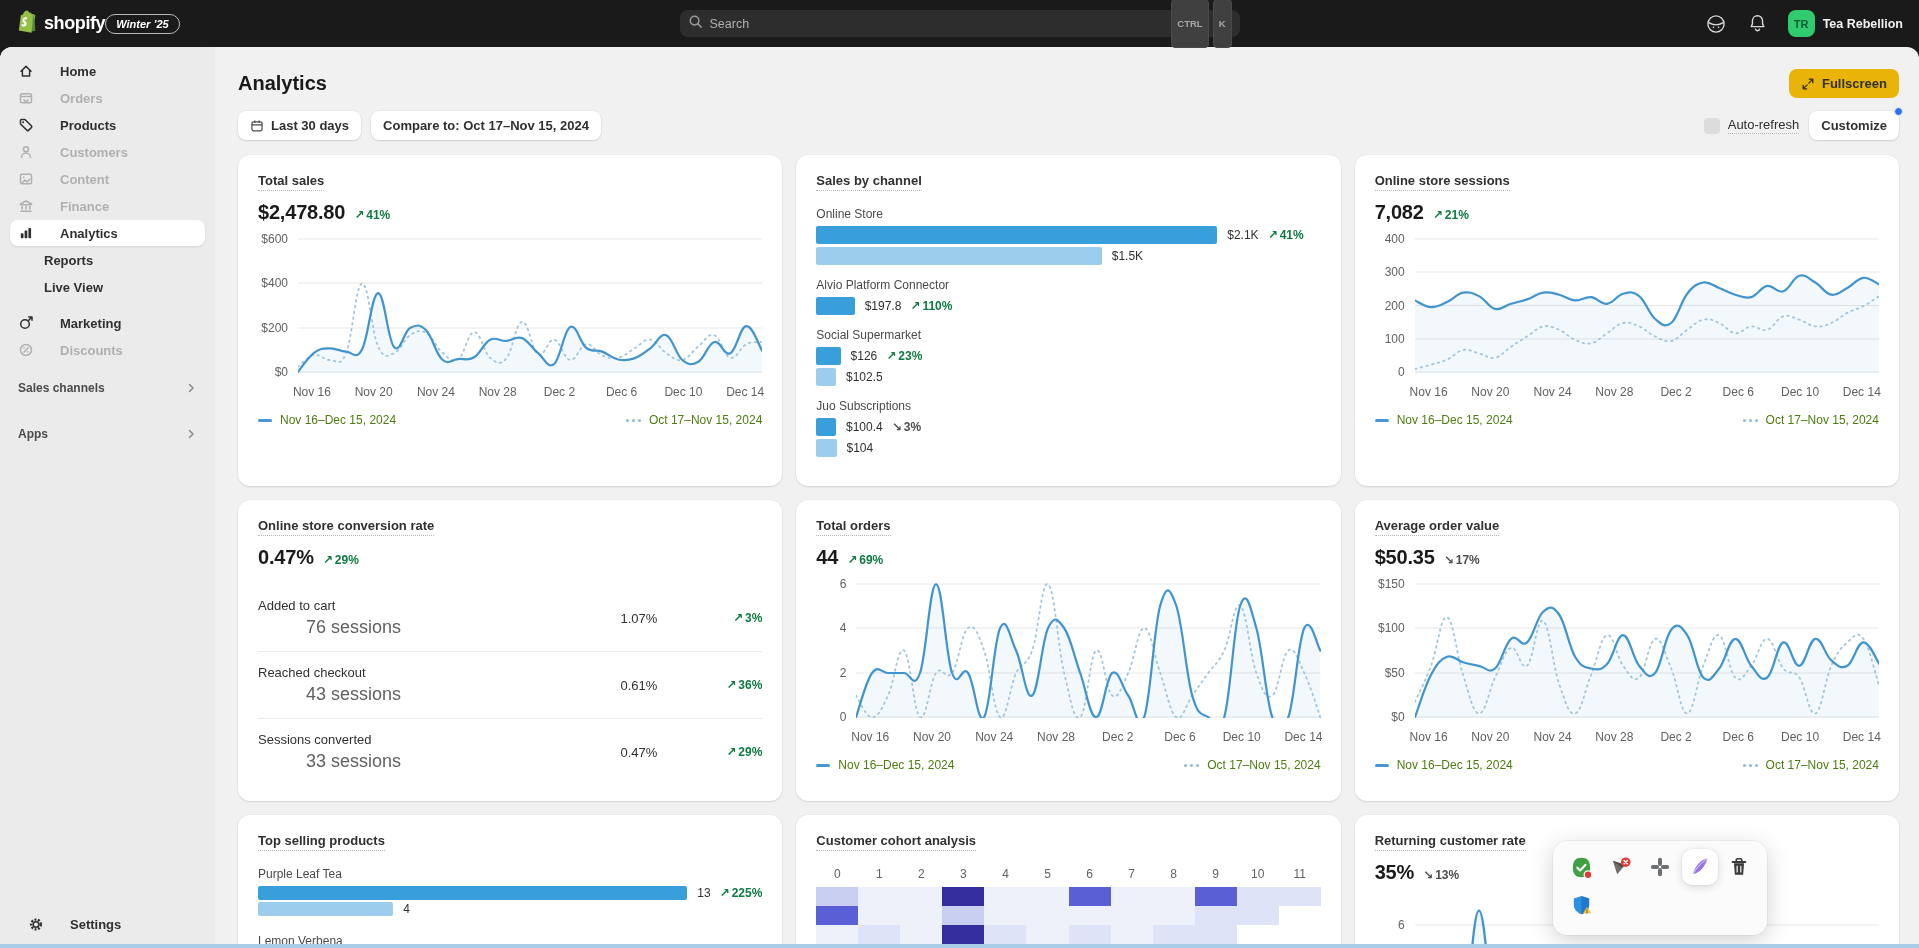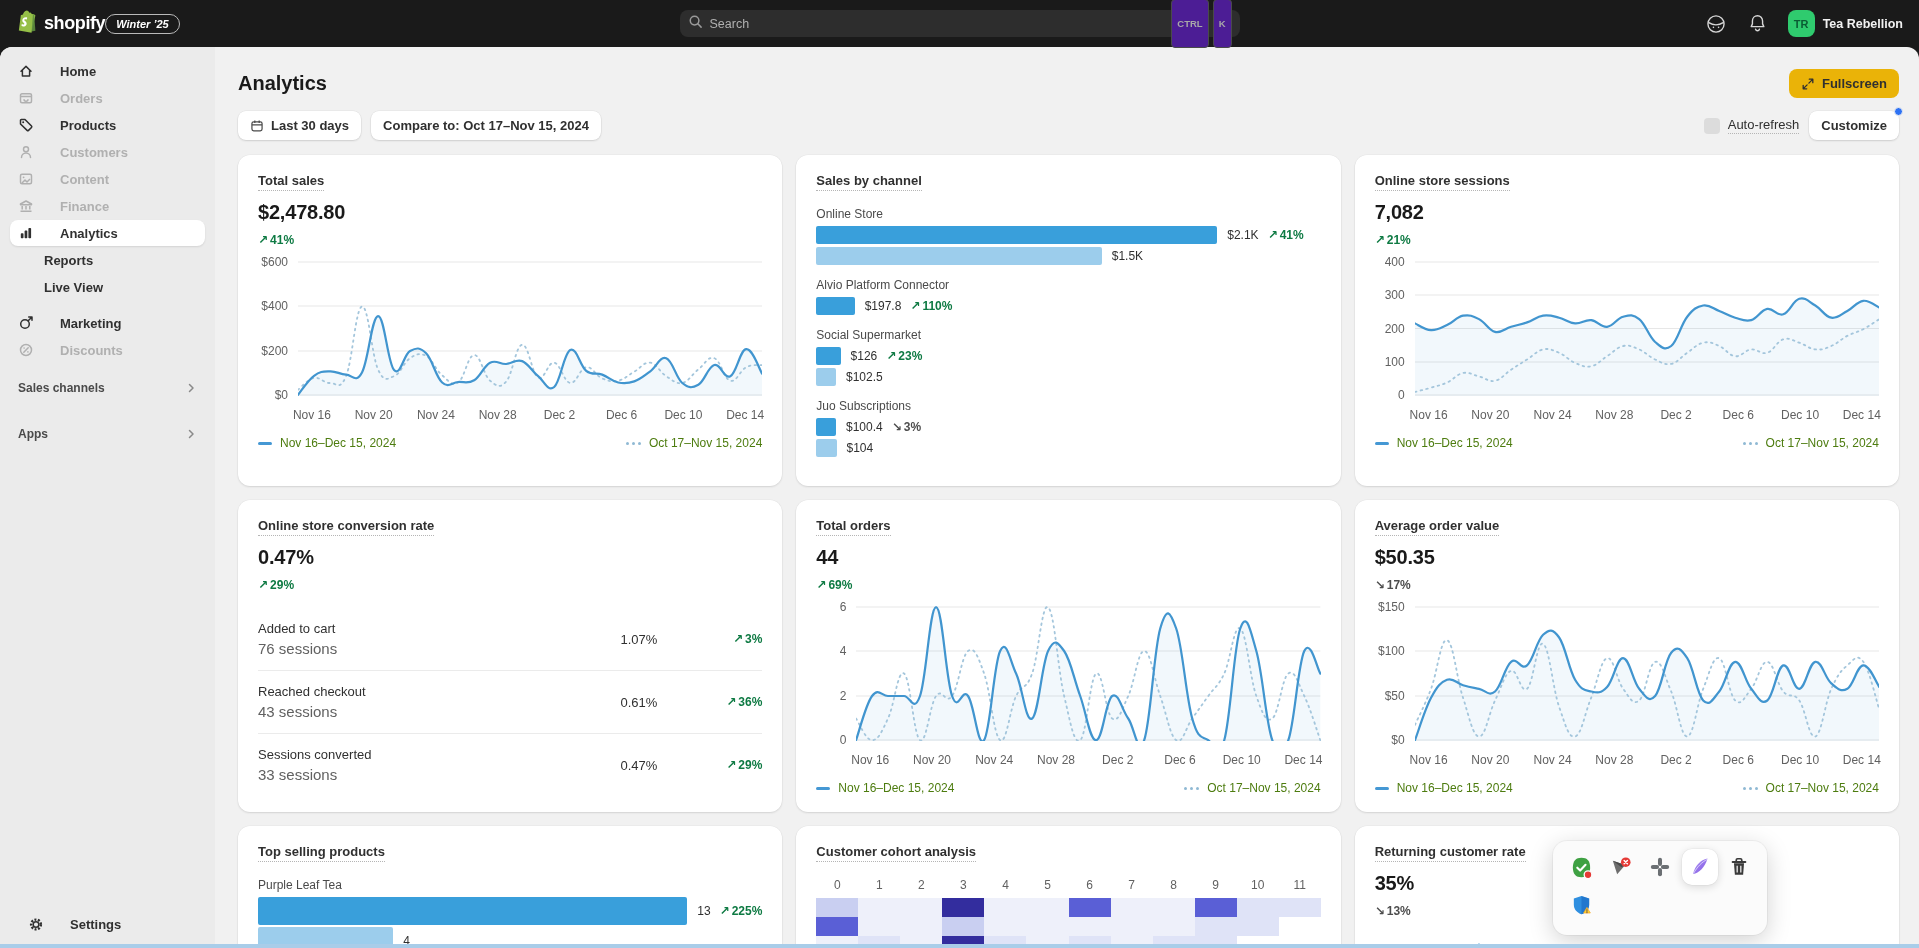--- a/index.html
+++ b/index.html
@@ -14,7 +14,7 @@
   .version-pill { color:#fff; font-size:11px; font-weight:700; font-style:italic; border:1.5px solid #b9b9b9; border-radius:12px; padding:3px 10px; }
   .searchbar { position:absolute; left:50%; transform:translateX(-50%); top:10px; width:560px; height:27px; background:#2d2d2d; border-radius:8px; display:flex; align-items:center; padding:0 8px; cursor:text; }
   .search-ph { color:#b0b0b0; font-size:12.5px; margin-left:7px; flex:1; }
-  .kbd { background:#4c1d95; border:1px solid #4a4a4a; color:#a8a8a8; font-size:9.5px; font-weight:700; border-radius:4px; padding:18px 5px; margin-left:4px; }
+  .kbd { background:#404040; border:1px solid #4a4a4a; color:#a8a8a8; font-size:9.5px; font-weight:700; border-radius:4px; padding:18px 5px; margin-left:4px; }
   .topbar-right { margin-left:auto; display:flex; align-items:center; gap:20px; }
   .tb-iconbtn { background:none; border:none; cursor:pointer; display:flex; align-items:center; }
   .account { display:flex; align-items:center; gap:8px; cursor:pointer; }

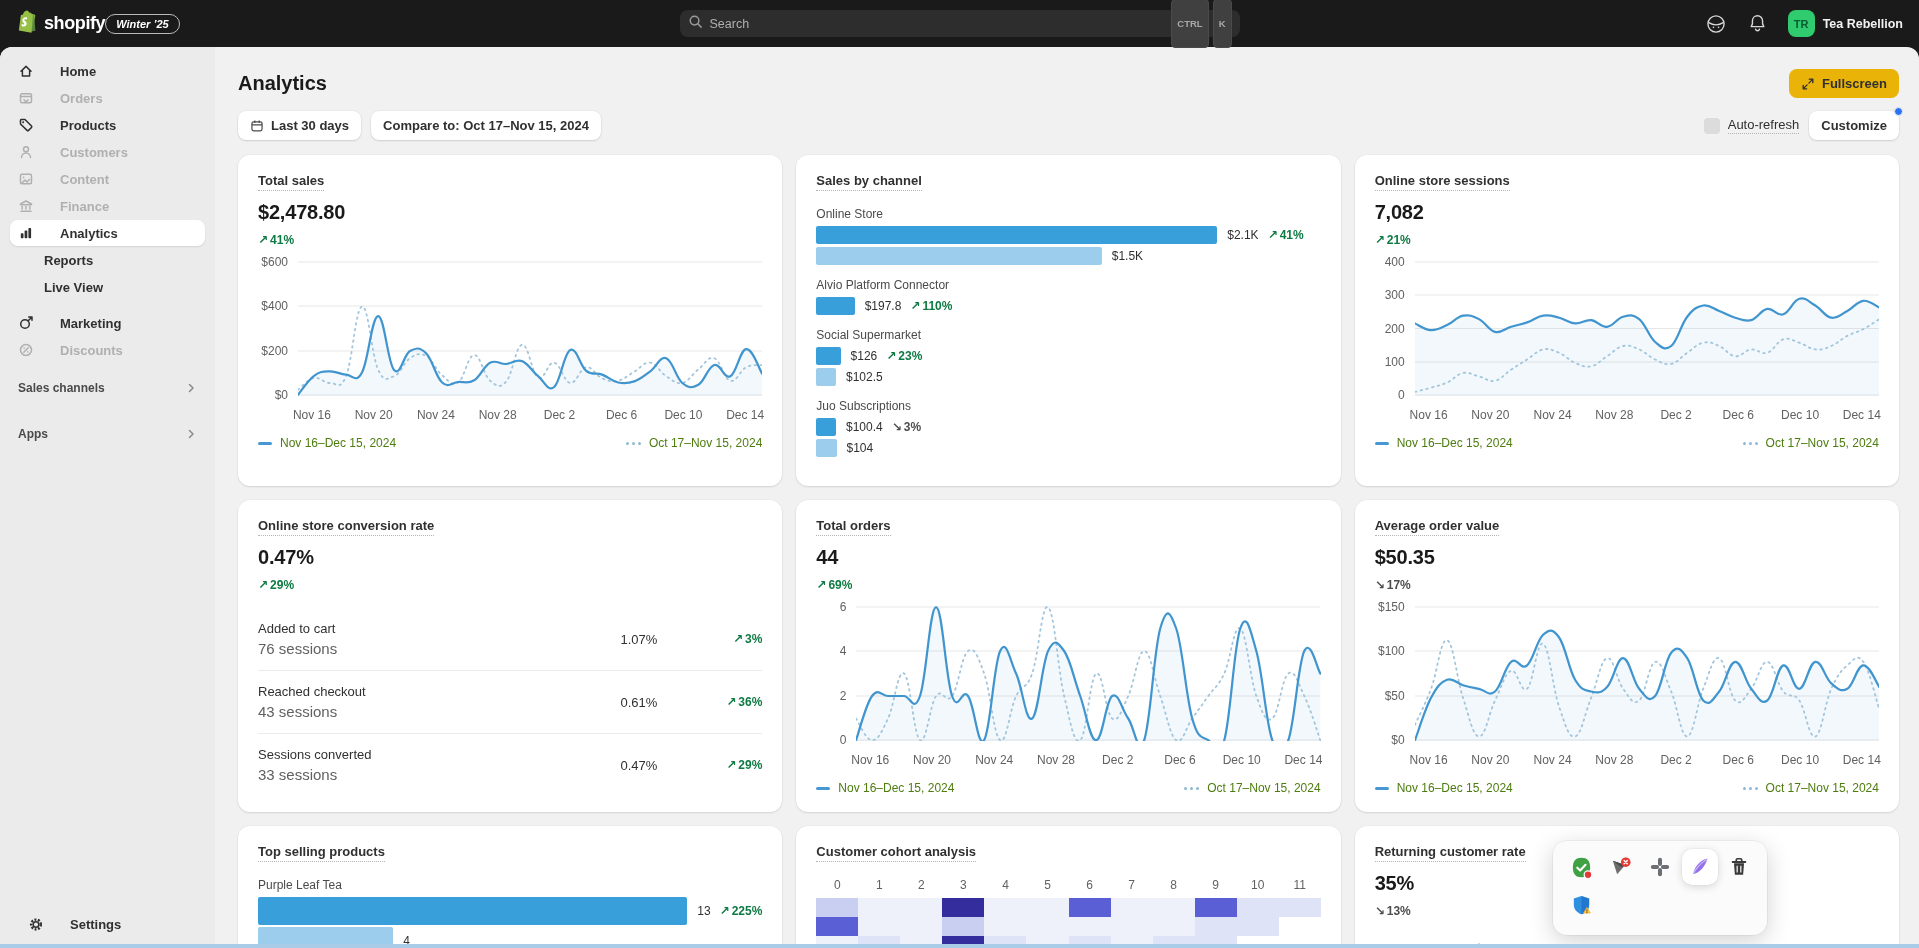--- a/index.html
+++ b/index.html
@@ -54,7 +54,7 @@
   .card { background:#fff; border-radius:12px; box-shadow:0 1px 2px rgba(31,33,36,.12), 0 0 0 .5px rgba(0,0,0,.04); padding:16px 20px; min-height:0; }
   .row3 .card, .card.tall3 { min-height:300px; }
   .card-title { display:inline-block; font-size:13px; font-weight:700; color:#303030; border-bottom:1.5px dotted #b5b5b5; padding-bottom:2px; cursor:pointer; }
-  .metric { display:flex; align-items:baseline; gap:9px; margin-top:10px;flex-direction:column; }
+  .metric { display:flex; align-items:baseline; gap:9px; margin-top:10px; }
   .metric-value { font-size:20px; font-weight:700; color:#1a1a1a; letter-spacing:-0.2px; }
   .delta { font-size:12px; font-weight:700; display:inline-flex; gap:2px; align-items:baseline; }
   .delta.up { color:#0e7a43; }

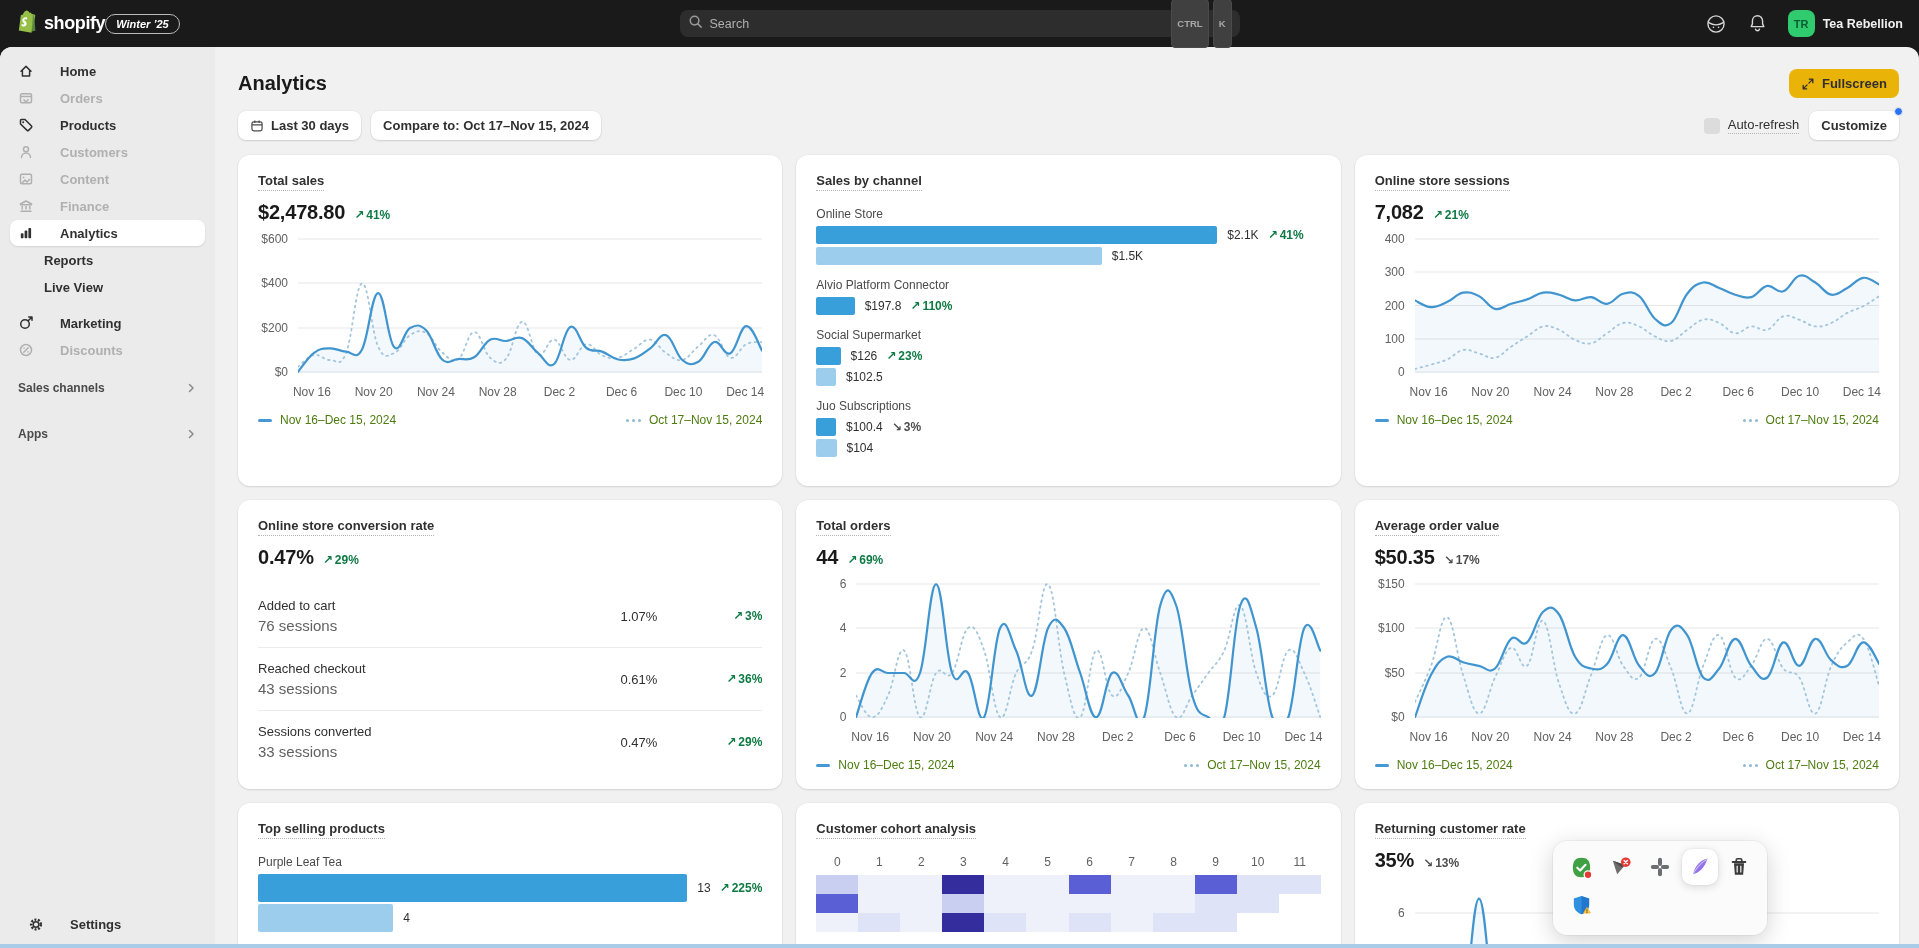--- a/index.html
+++ b/index.html
@@ -99,7 +99,7 @@
   .funnel-row:first-child { border-top:none; }
   .funnel-main { flex:1; }
   .funnel-label { font-size:13px; color:#303030; margin-bottom:4px; }
-  .funnel-sessions { font-size:15px; color:#616161; }
+  .funnel-sessions { font-size:18px; color:#616161;margin-left:48px; }
   .funnel-rate { width:130px; text-align:right; font-size:13px; color:#303030; }
   .funnel-delta { width:105px; text-align:right; font-size:12px; }
 

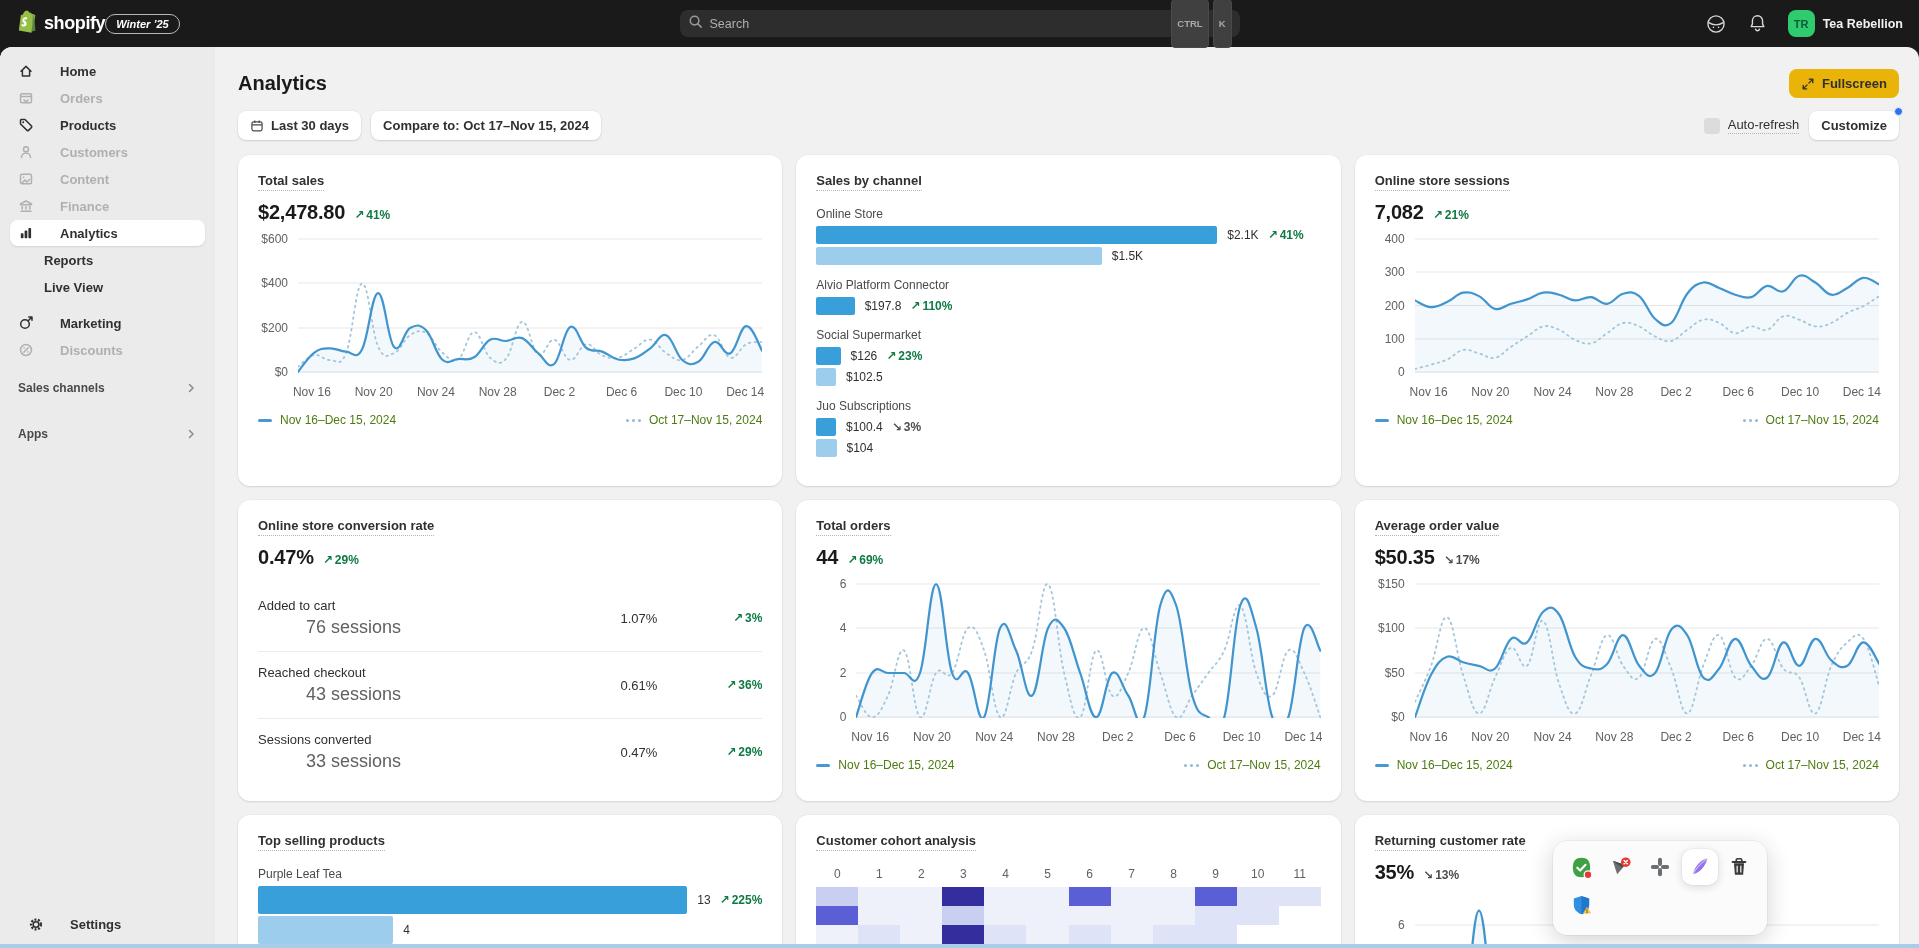--- a/index.html
+++ b/index.html
@@ -86,7 +86,7 @@
   .bar-group { margin-bottom:13px; }
   .bar-label { font-size:12px; color:#4a4a4a; margin-bottom:5px; }
   .bar-row { display:flex; align-items:center; margin-bottom:3px; height:18px; }
-  .bar-row.thin { height:28px; margin-bottom:2px; }
+  .bar-row.thin { height:14px; margin-bottom:2px; }
   .bar { height:100%; border-radius:2px; }
   .bar.cur { background:#399fdb; }
   .bar.prev { background:#9ccdec; }

